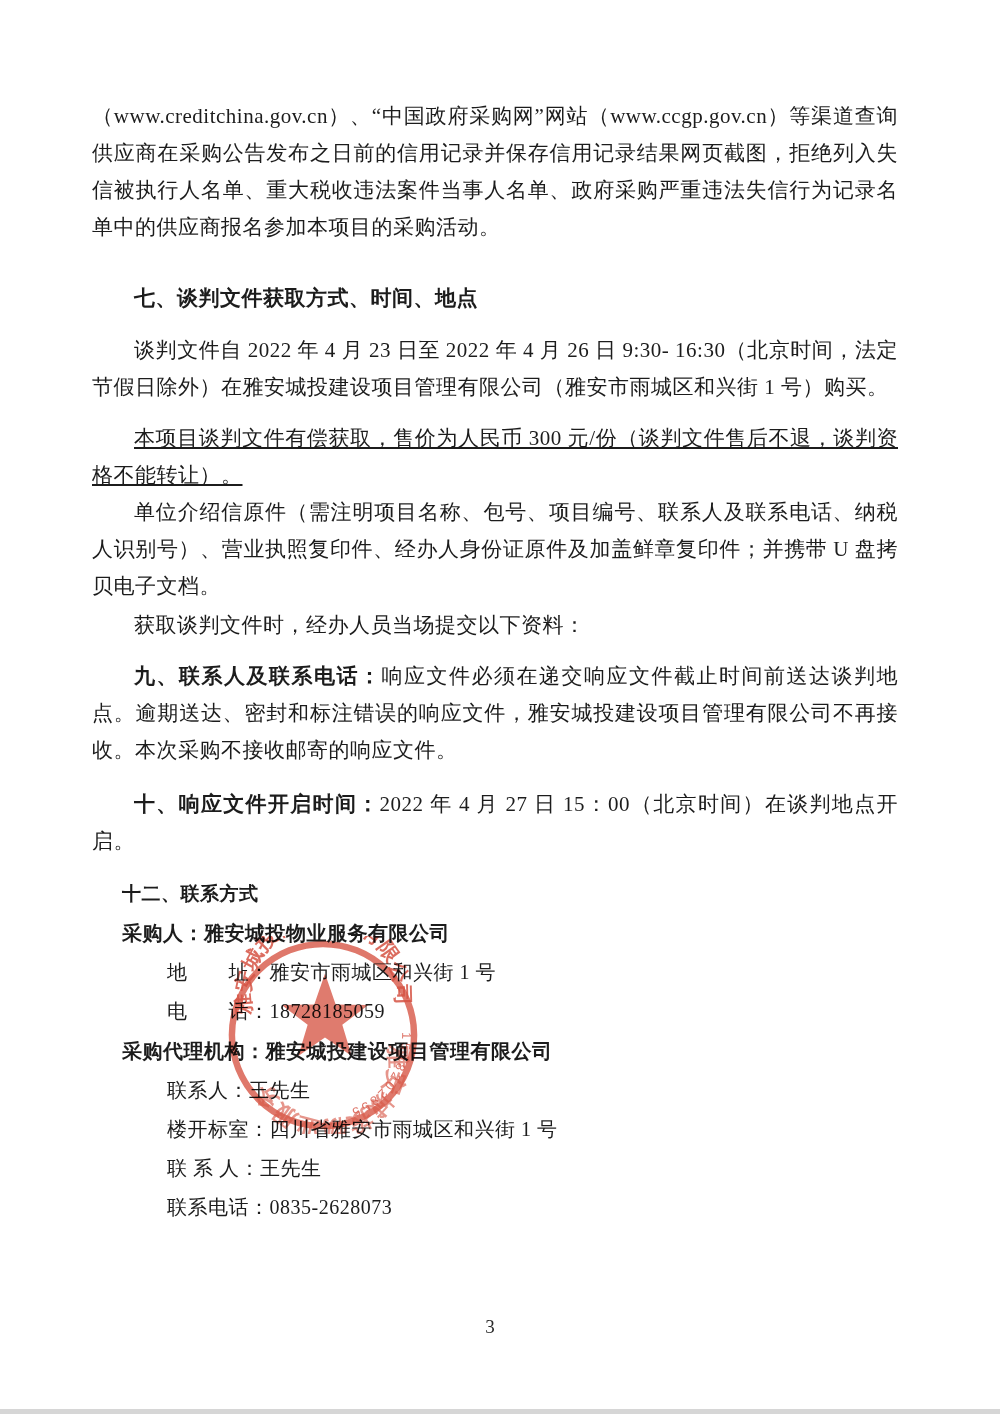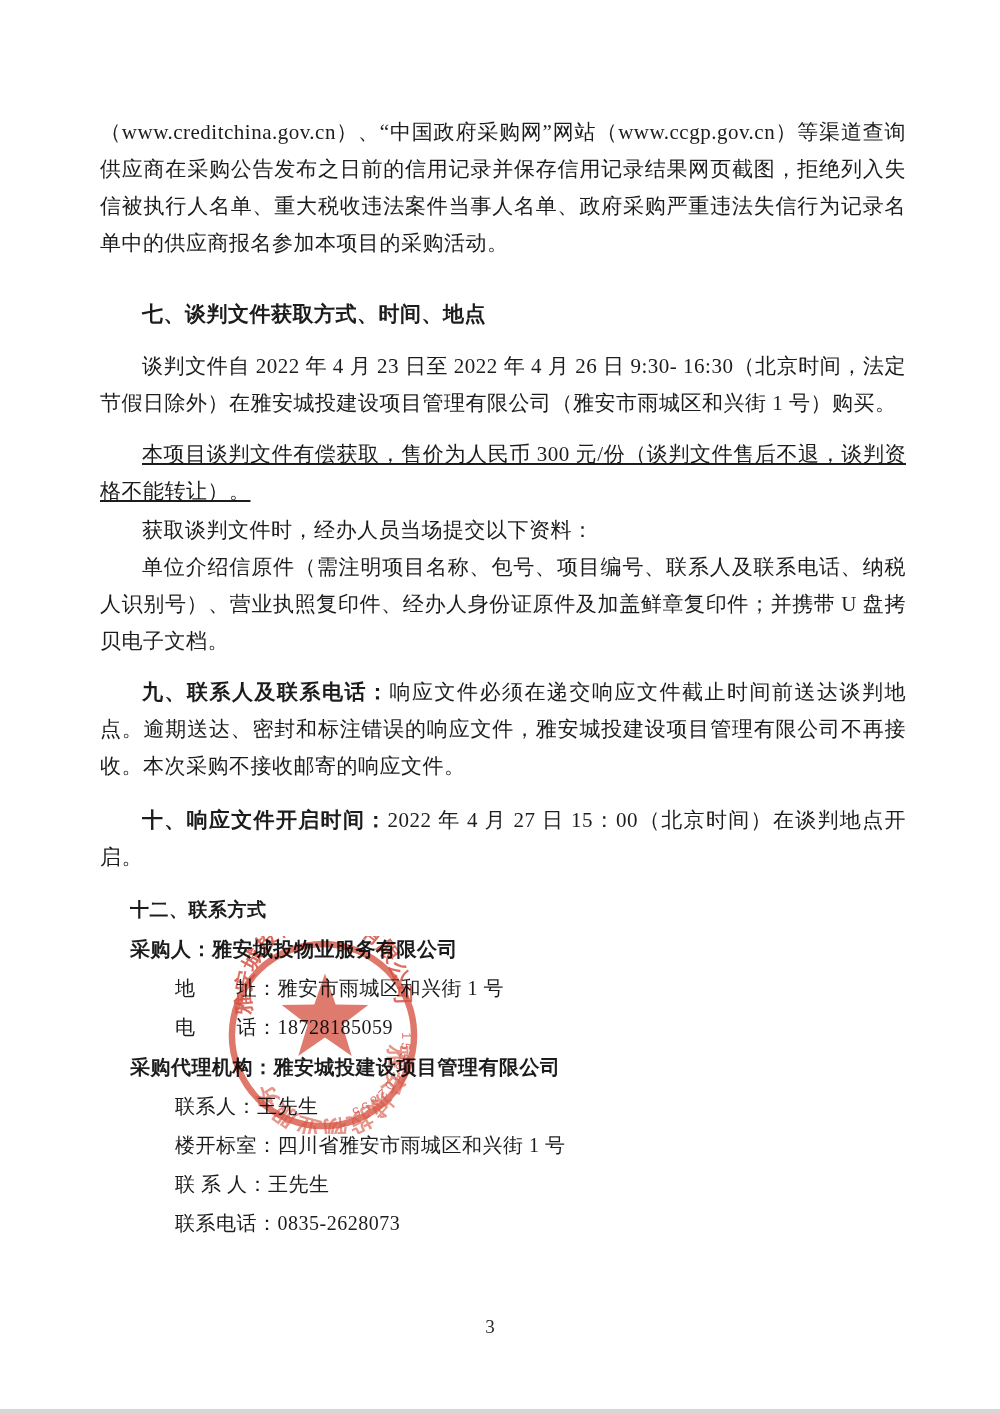--- a/index.html
+++ b/index.html
@@ -13,9 +13,8 @@
   }
   .content{
     position:absolute;
-    left:100px;top:98px;
+    left:92px;top:98px;
     width:806px;
-    margin-top:16px;
   }
   .p{
     font-size:21px;line-height:37px;

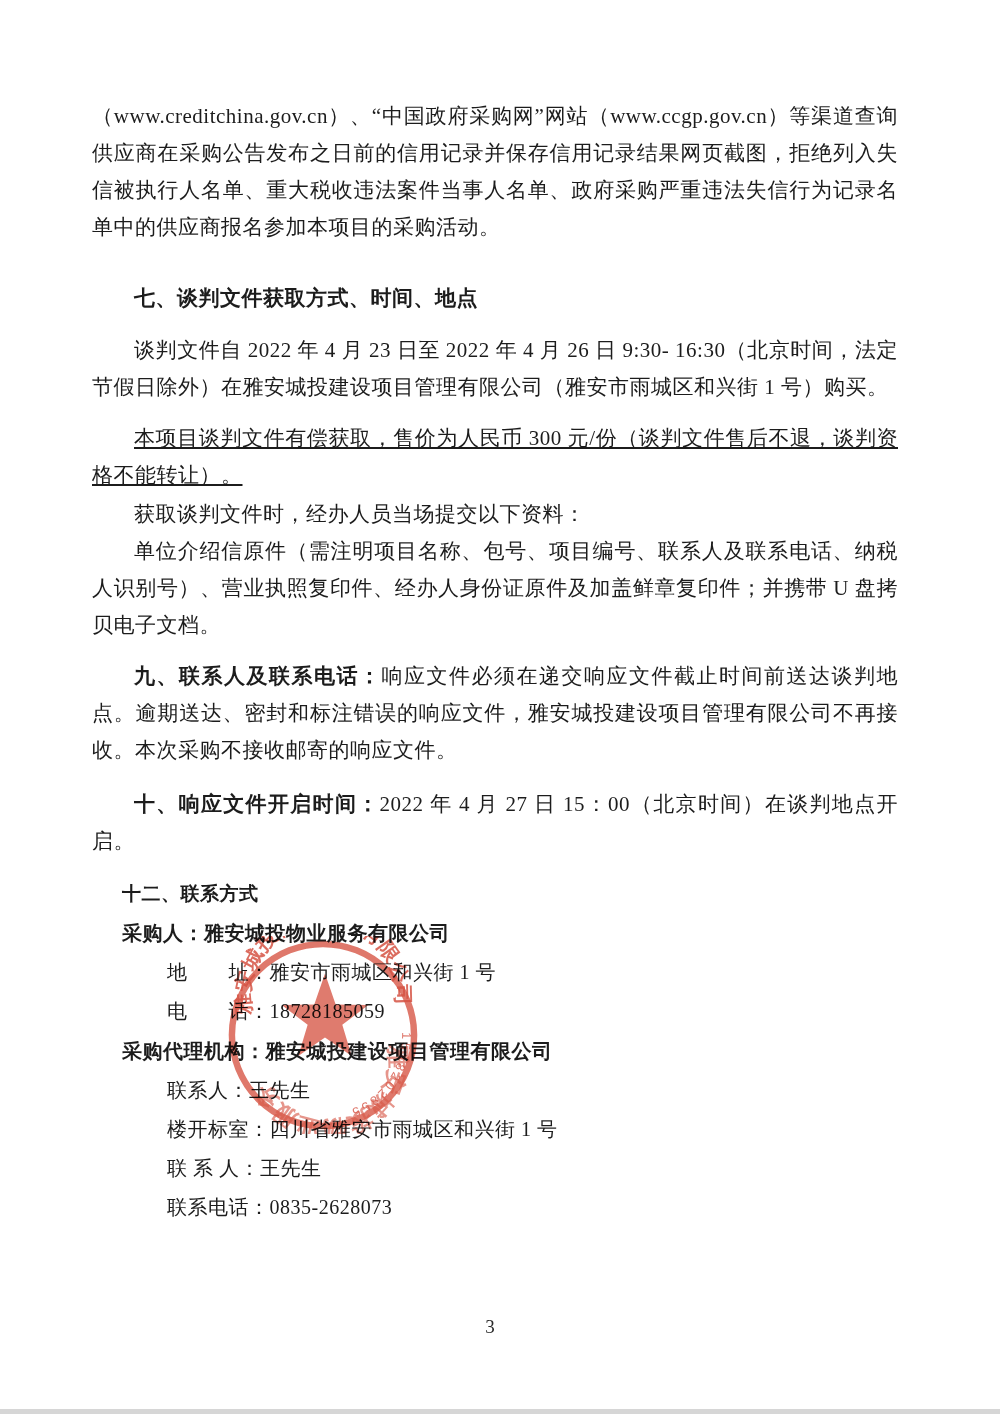--- a/index.html
+++ b/index.html
@@ -75,9 +75,9 @@
 
     <p class="p indent" style="margin-top:14px;text-decoration:underline;">本项目谈判文件有偿获取，售价为人民币 300 元/份（谈判文件售后不退，谈判资格不能转让）。</p>
 
+    <p class="p indent" style="margin-top:0;">单位介绍信原件（需注明项目名称、包号、项目编号、联系人及联系电话、纳税人识别号）、营业执照复印件、经办人身份证原件及加盖鲜章复印件；并携带 U 盘拷贝电子文档。</p>
+
     <p class="p indent" style="margin-top:2px;">获取谈判文件时，经办人员当场提交以下资料：</p>
-
-    <p class="p indent" style="margin-top:0;">单位介绍信原件（需注明项目名称、包号、项目编号、联系人及联系电话、纳税人识别号）、营业执照复印件、经办人身份证原件及加盖鲜章复印件；并携带 U 盘拷贝电子文档。</p>
 
 
     <p class="p indent" style="margin-top:13px;"><span class="hei">九、联系人及联系电话：</span><span>响应文件必须在递交响应文件截止时间前送达谈判地点。逾期送达、密封和标注错误的响应文件，雅安城投建设项目管理有限公司不再接收。本次采购不接收邮寄的响应文件。</span></p>

